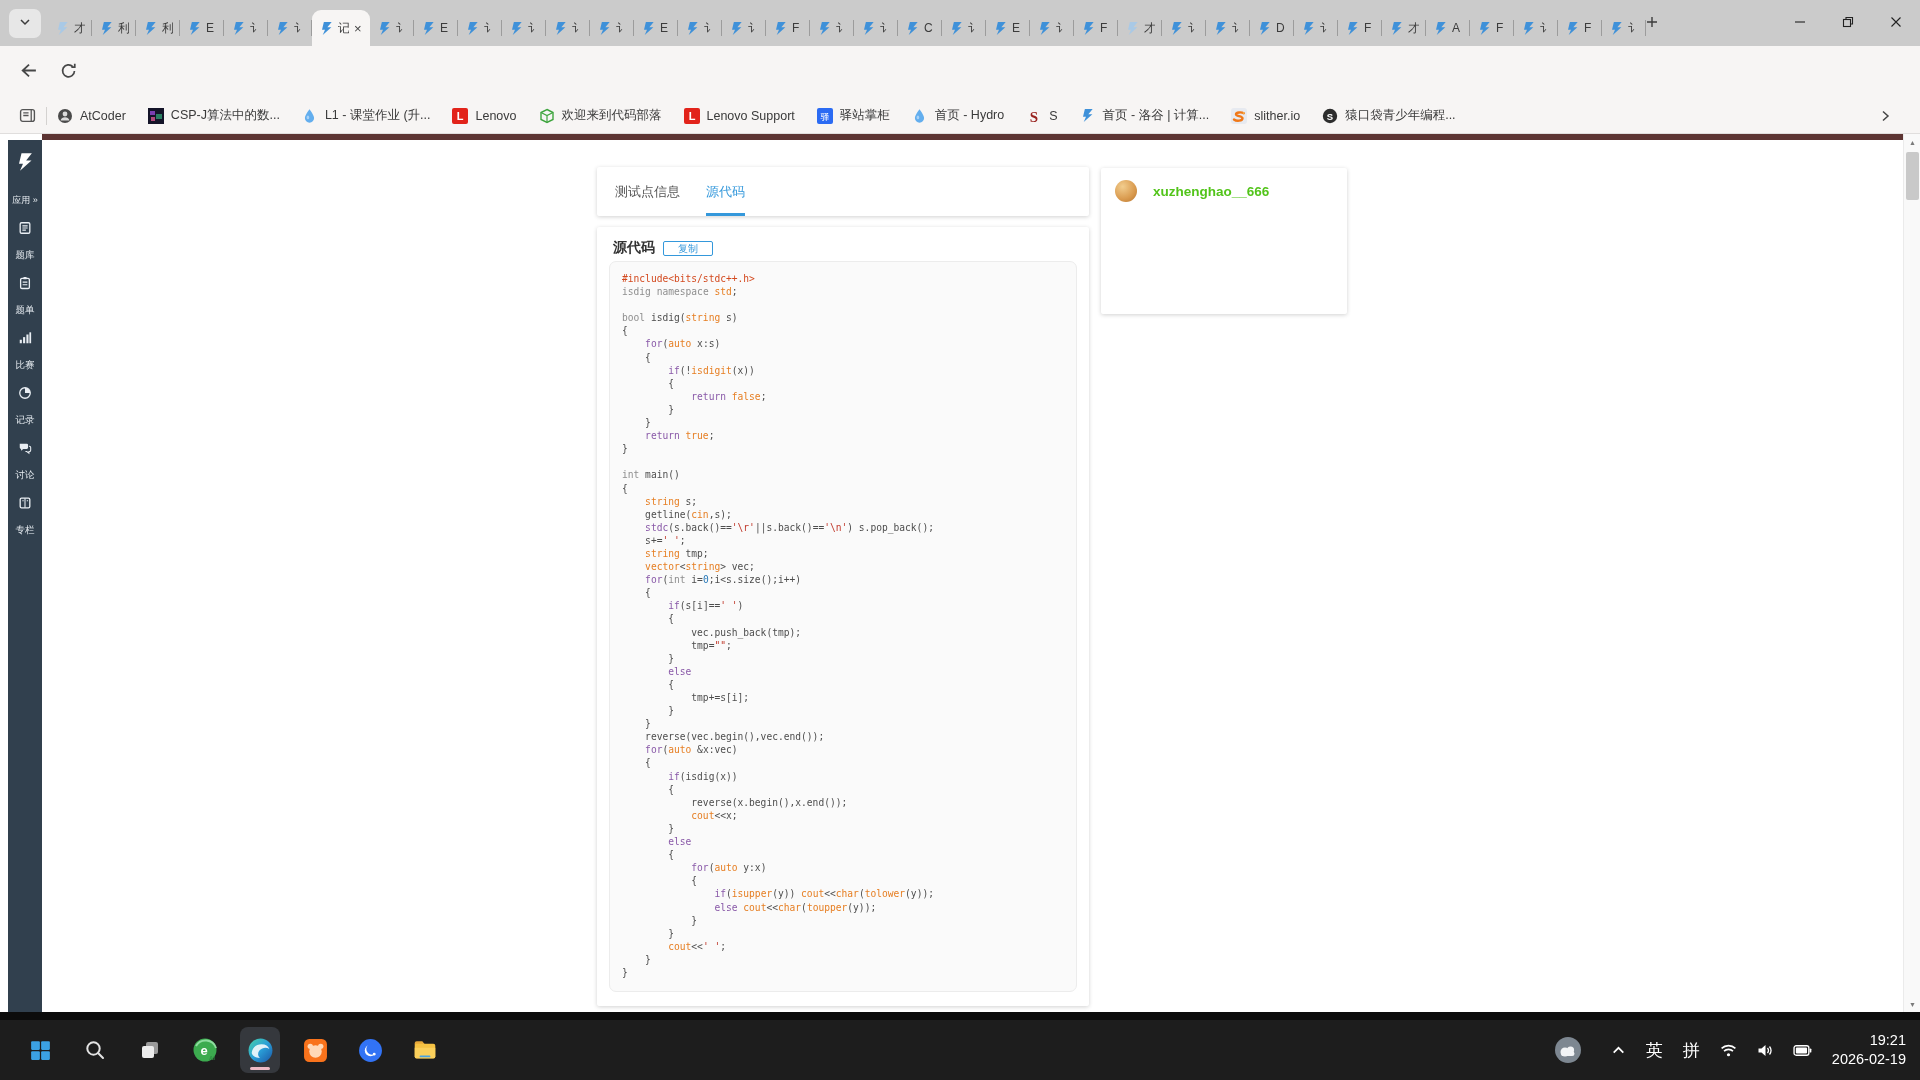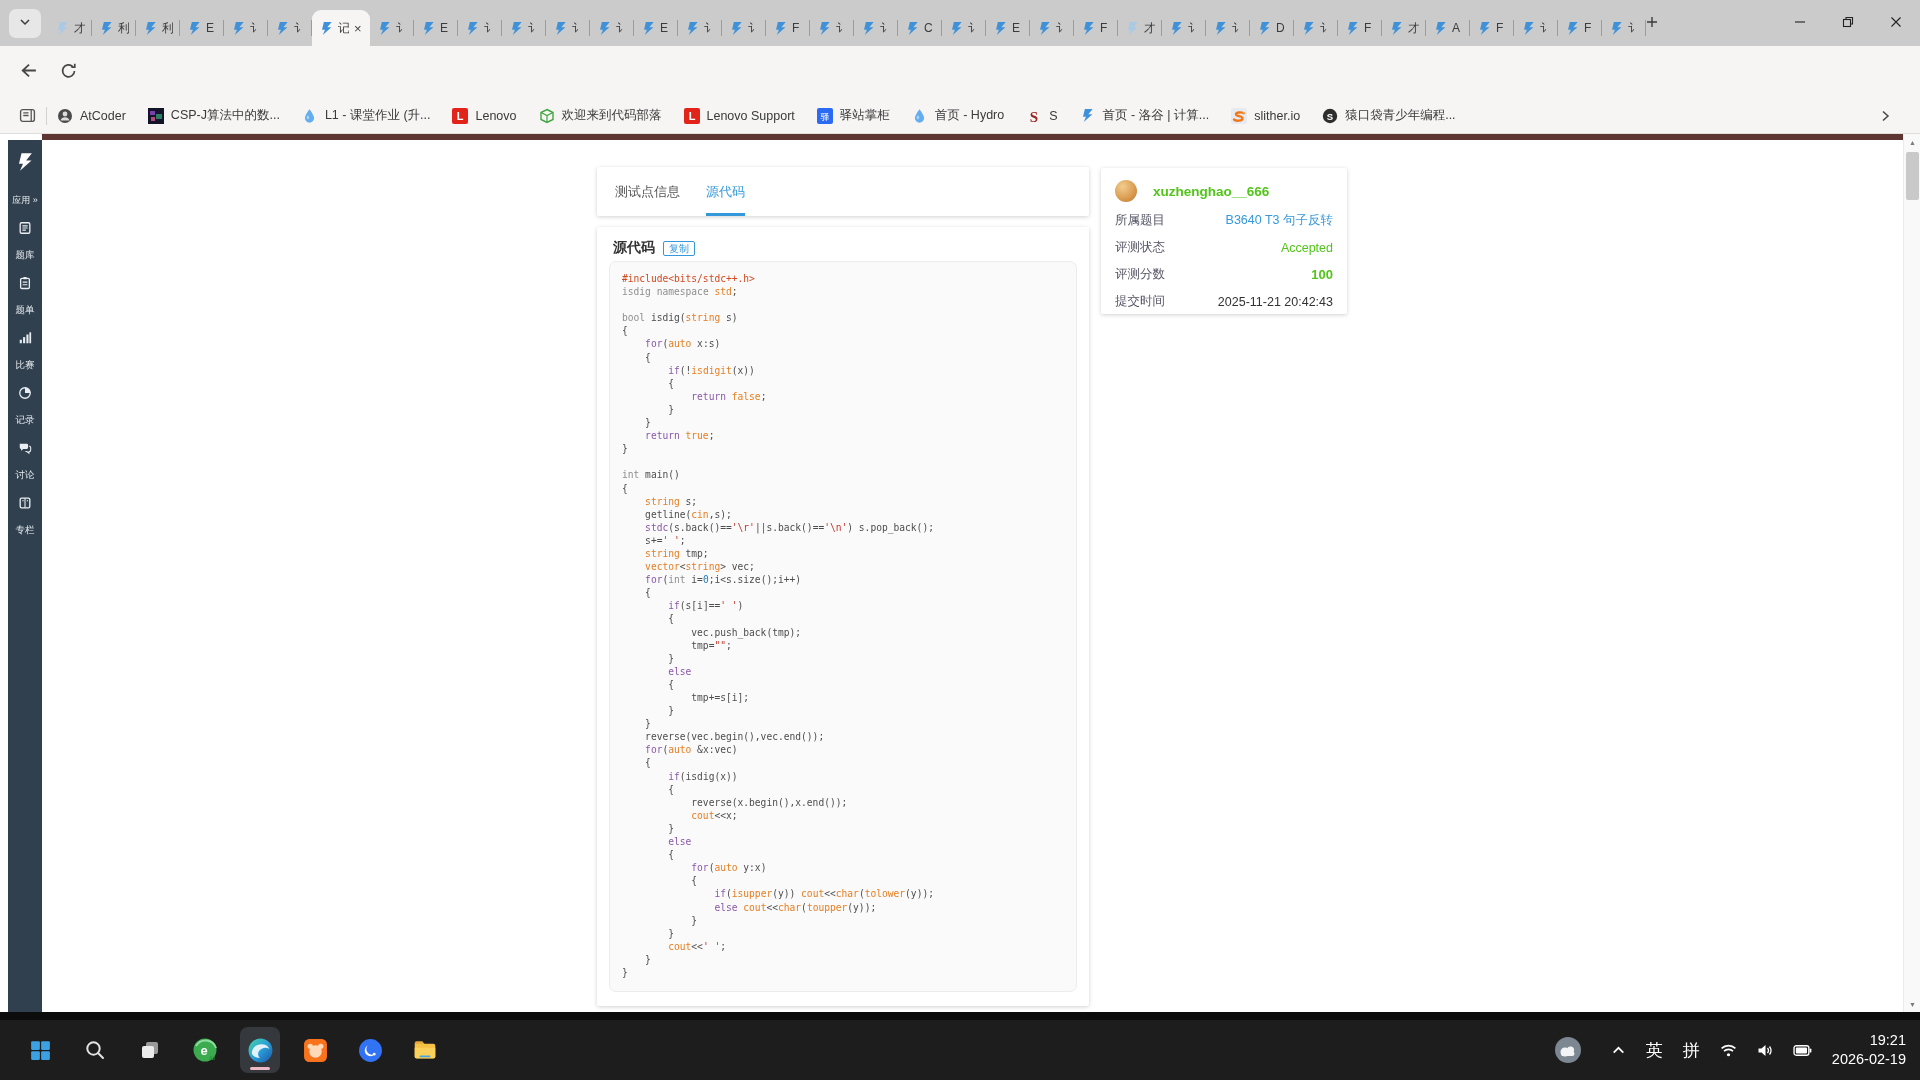--- a/index.html
+++ b/index.html
@@ -748,24 +748,6 @@
       <span id="user-avatar"></span>
       <span id="username">xuzhenghao__666</span>
     </div>
-    <div id="info-rows">
-        <div class="info-row">
-          <span class="info-label">所属题目</span>
-          <span class="info-value link">B3640 T3 句子反转</span>
-        </div>
-        <div class="info-row">
-          <span class="info-label">评测状态</span>
-          <span class="info-value ok">Accepted</span>
-        </div>
-        <div class="info-row">
-          <span class="info-label">评测分数</span>
-          <span class="info-value score">100</span>
-        </div>
-        <div class="info-row">
-          <span class="info-label">提交时间</span>
-          <span class="info-value plain">2025-11-21 20:42:43</span>
-        </div>
-      </div>
   </div>
 
   <div id="scrollbar">

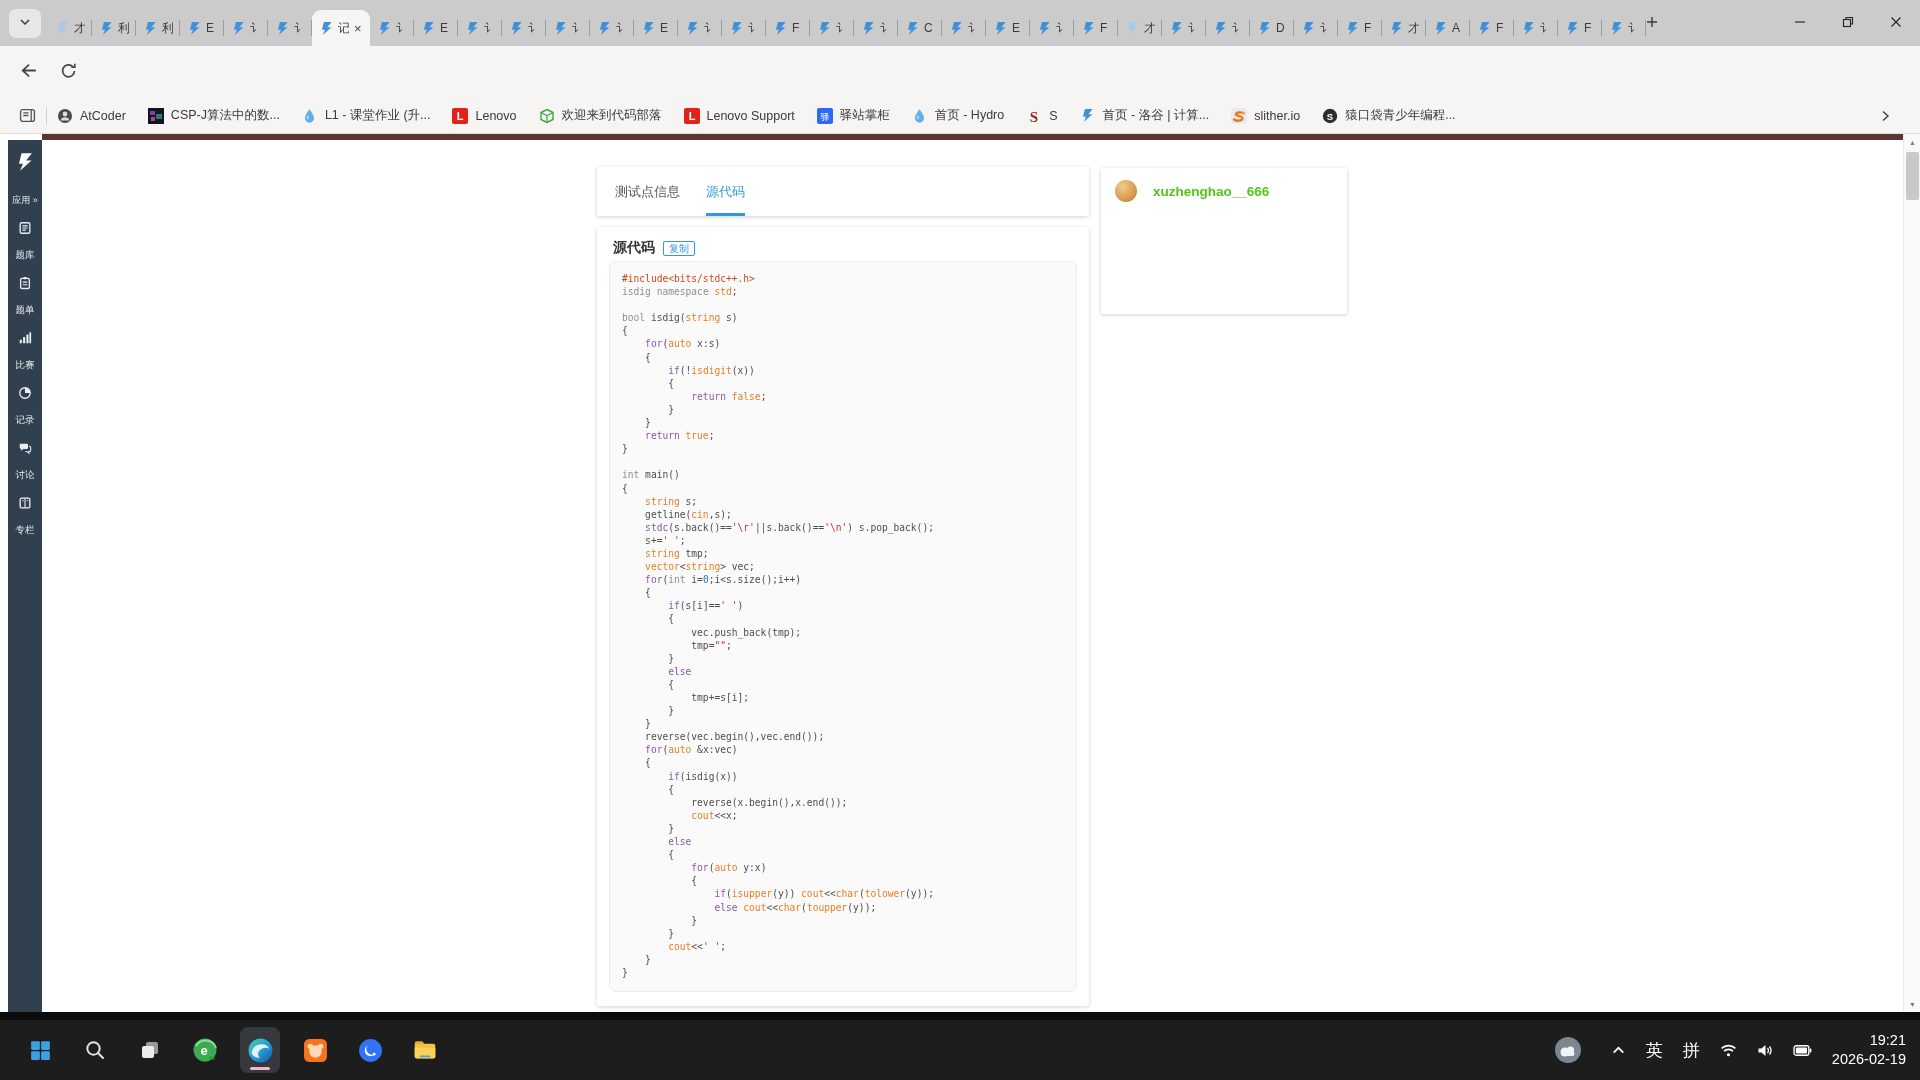--- a/index.html
+++ b/index.html
@@ -50,7 +50,7 @@
   #code-card{left:597px;top:93px;width:492px;height:779px}
   #code-title-row{position:absolute;left:16px;top:12px;display:flex;align-items:center;gap:8px}
   #code-title{font-size:14px;font-weight:bold;color:#333}
-  #copy-chip{font-size:10px;color:#3498db;border:1px solid #3498db;border-radius:2px;padding:1px 5px;line-height:11px}
+  #copy-chip{font-size:10px;color:#3498db;border:1px solid #3498db;border-radius:2px;padding:1px 14px;line-height:11px}
   #code-box{position:absolute;left:12px;right:12px;top:34px;bottom:14px;background:#fafafa;border:1px solid #ececec;border-radius:7px;padding:11px 12px;overflow:hidden}
   .code-line{white-space:pre;height:13.1px;font-family:"DejaVu Sans Mono",monospace;font-size:9.6px;color:#4d4d4d}
   .c-pre{color:#d3491e}.c-kw{color:#8959a8}.c-or{color:#e67e22}.c-gr{color:#8e8e8e}.c-str{color:#c0392b}.c-num{color:#2a7ab9}

